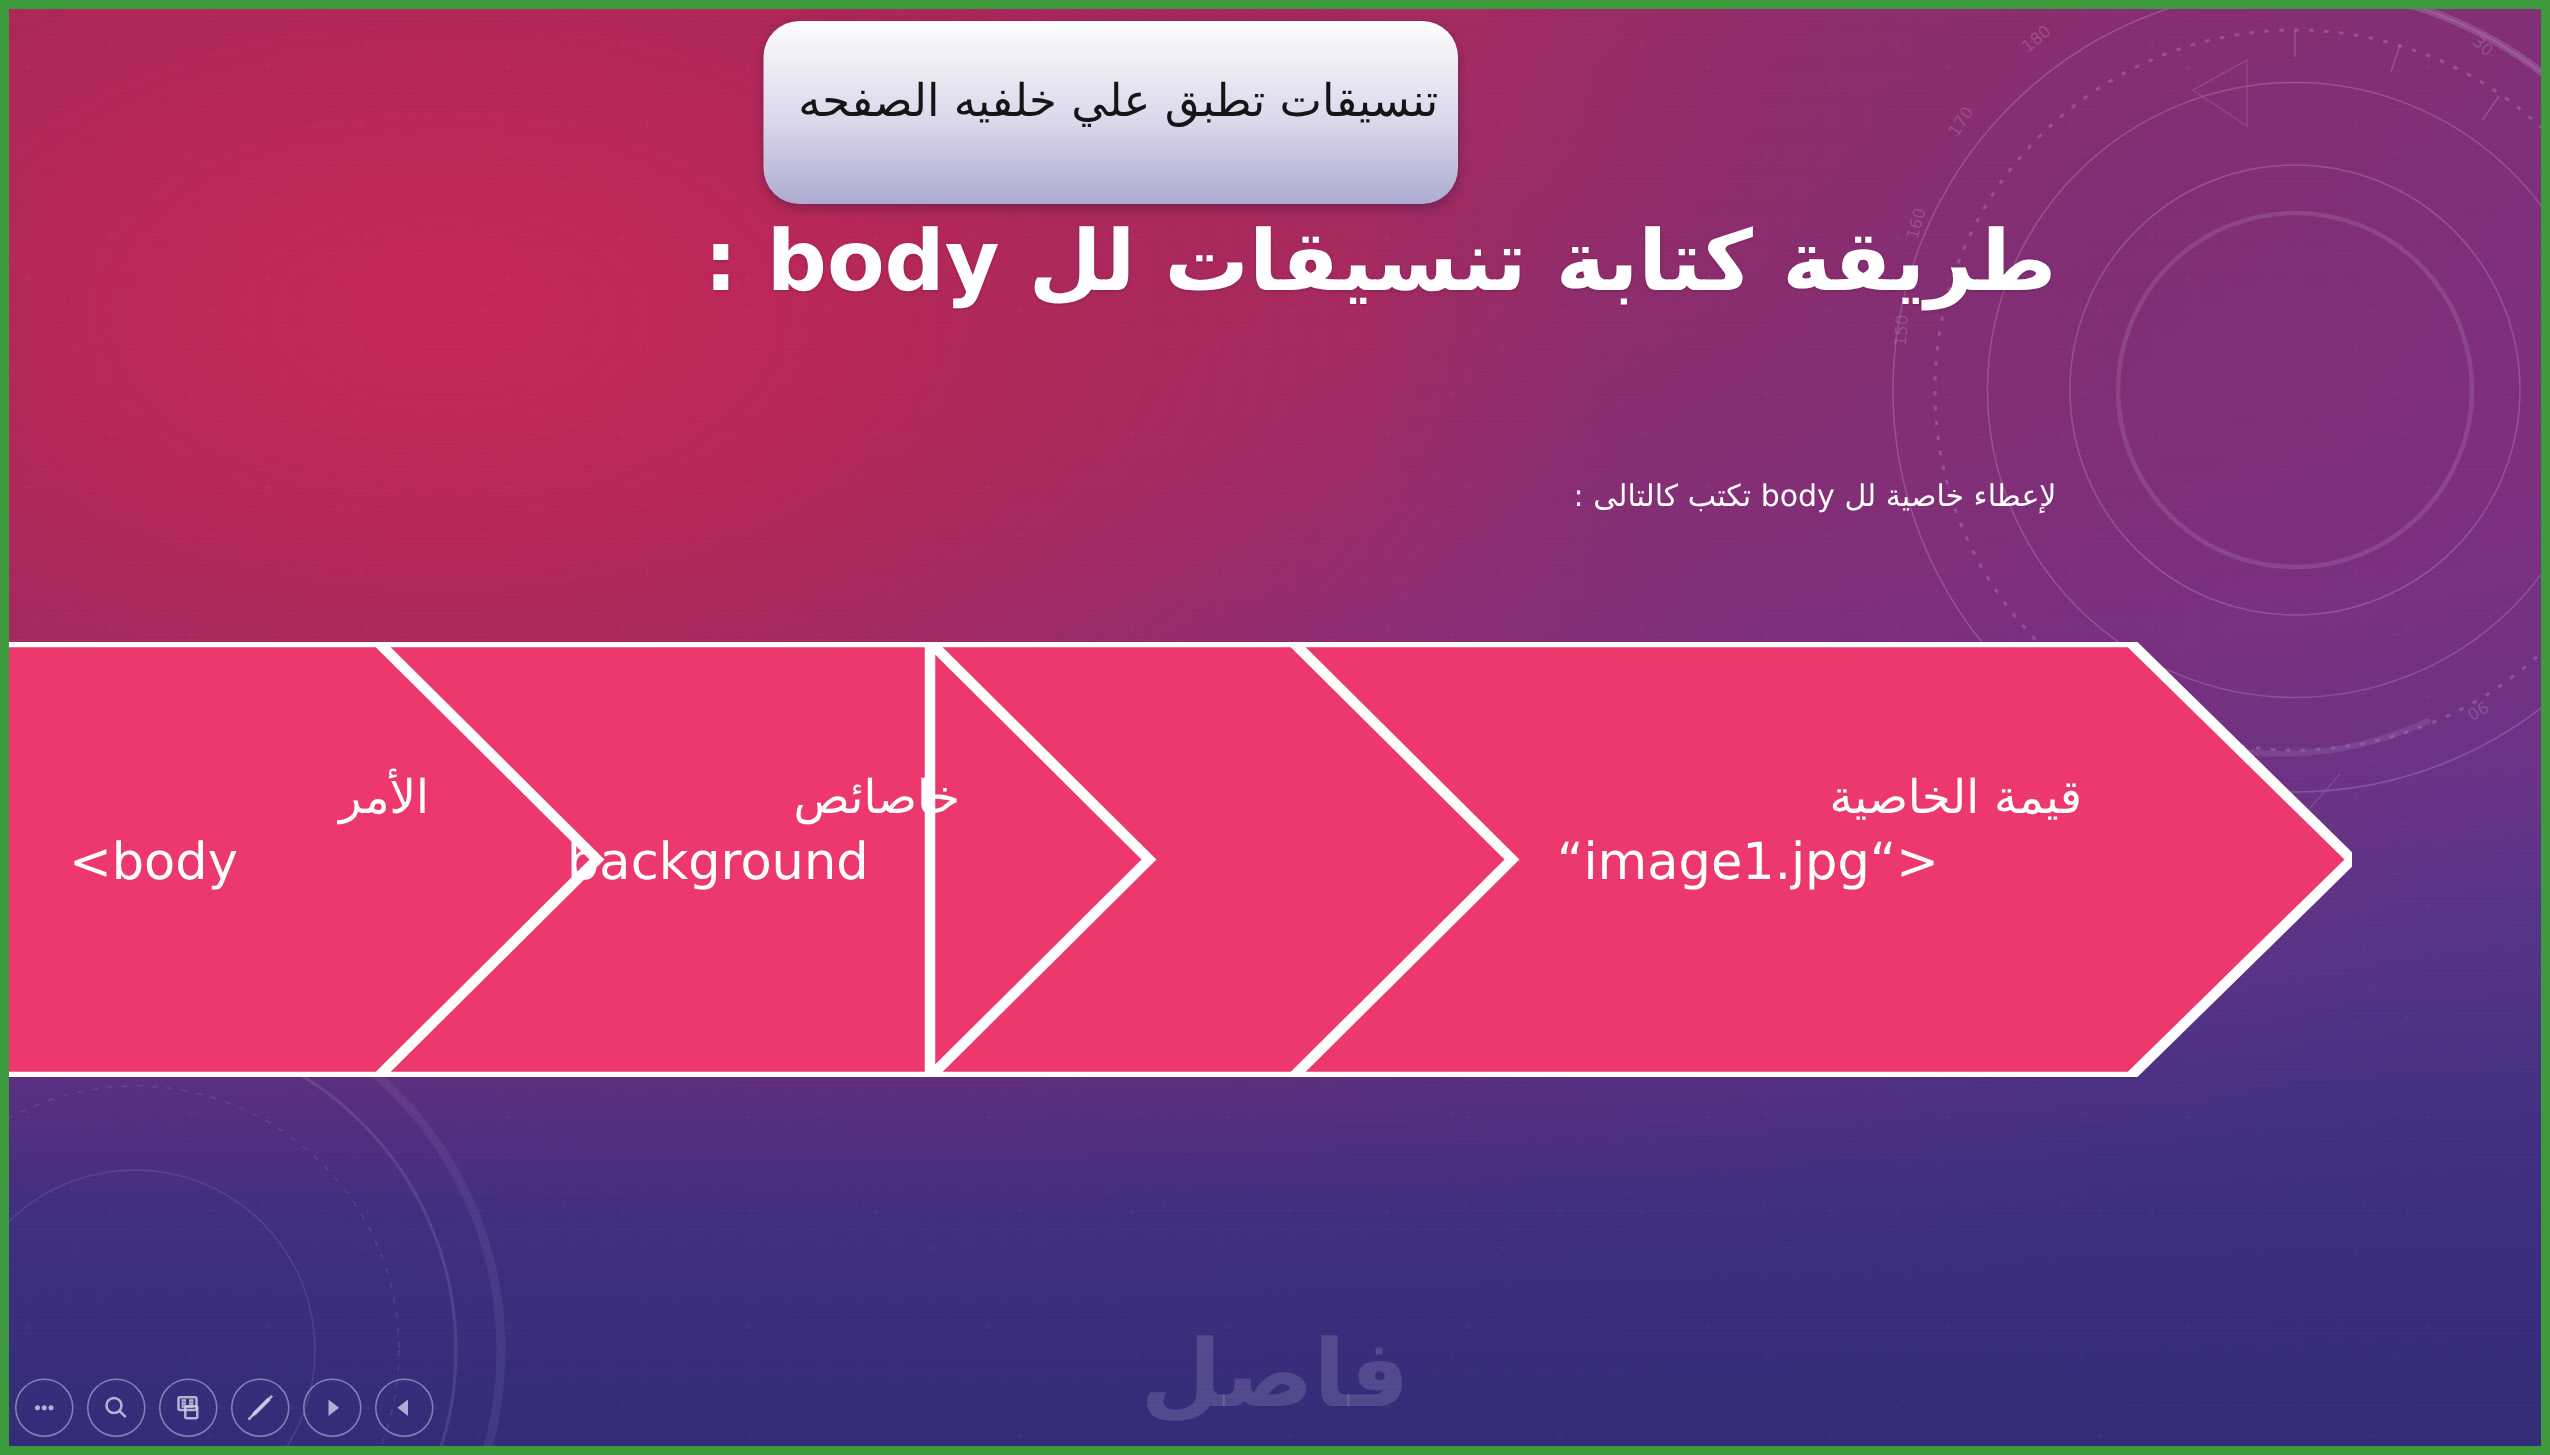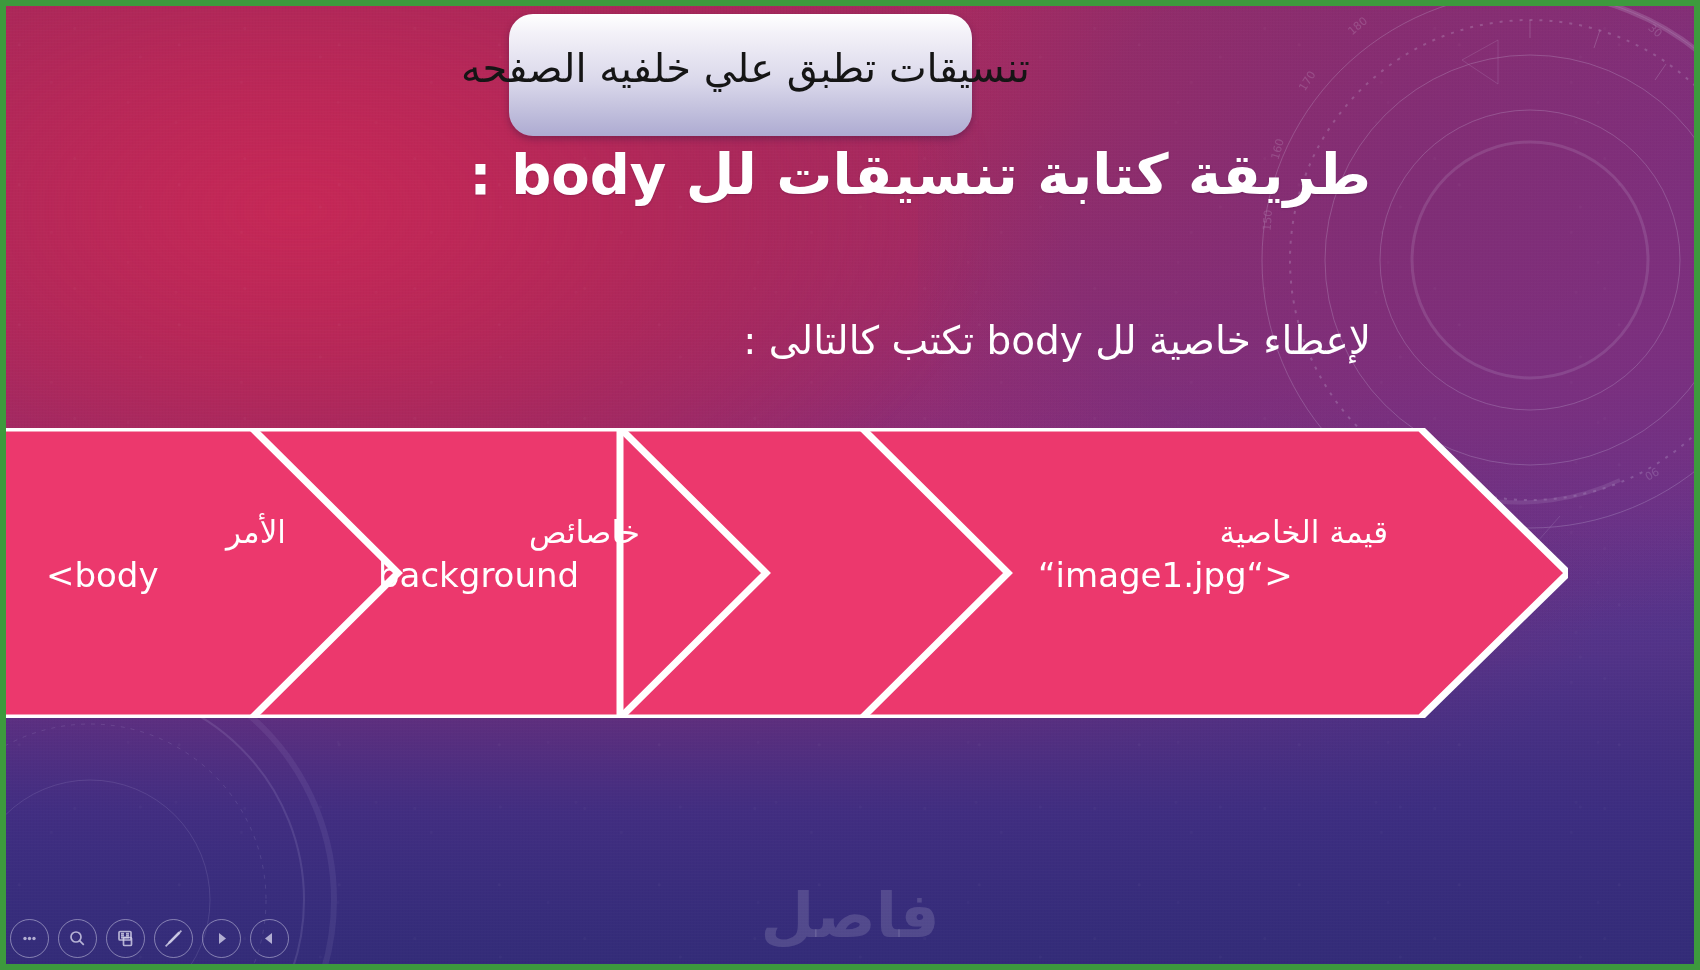--- a/index.html
+++ b/index.html
@@ -82,7 +82,7 @@
   }
   .callout-text{
     font-family:"DejaVu Sans","Liberation Sans",sans-serif;
-    font-size:40px;color:#151515;letter-spacing:0;line-height:1.2;
+    font-size:30px;color:#151515;letter-spacing:0;line-height:1.2;
     text-align:center;white-space:nowrap;
     padding-bottom:14px;
     margin-left:10px;

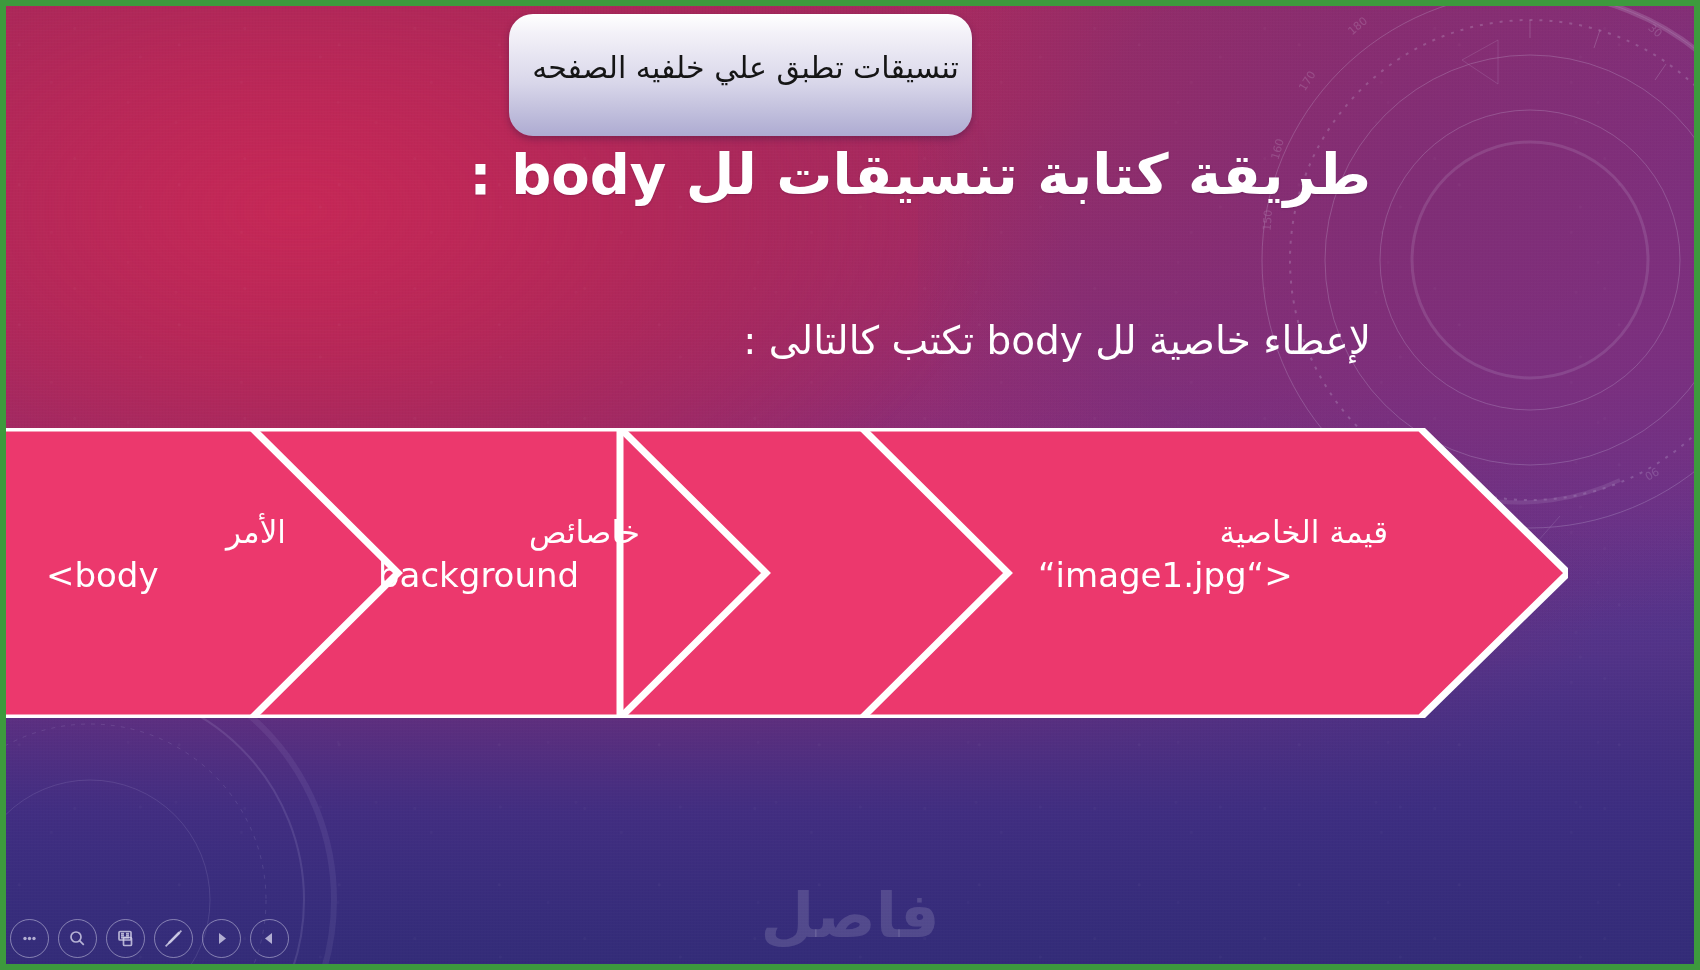--- a/index.html
+++ b/index.html
@@ -100,7 +100,7 @@
   
   .subline{
     position:absolute;right:329px;top:318px;
-    font-size:39px;color:#ffffff;white-space:nowrap;
+    font-size:20px;color:#ffffff;white-space:nowrap;
     z-index:10;
   }
 

